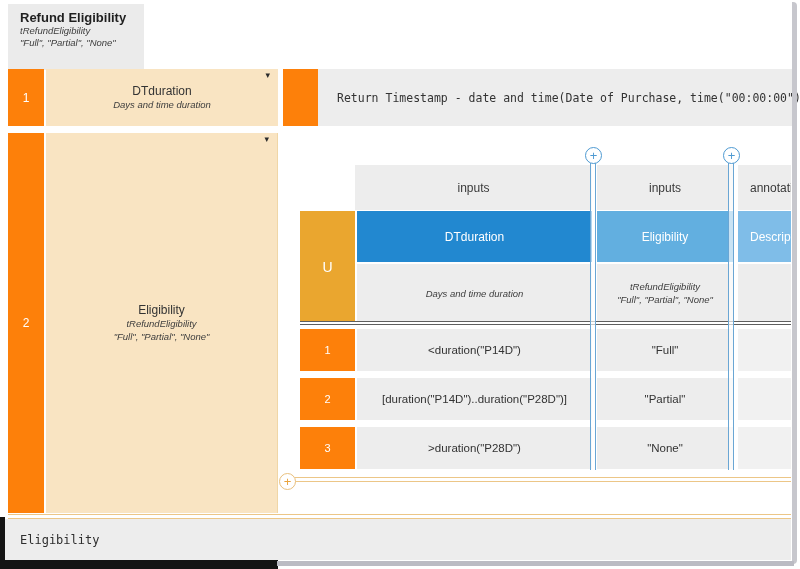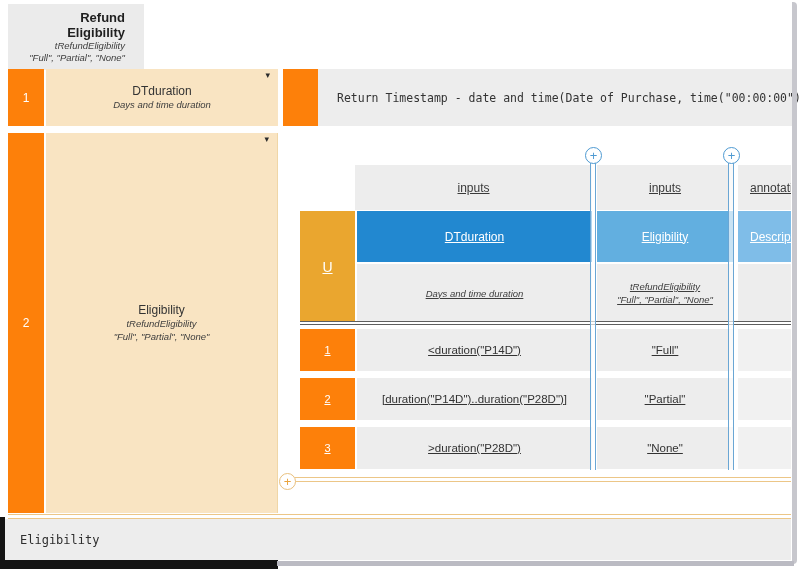--- a/index.html
+++ b/index.html
@@ -12,7 +12,7 @@
   .win-bottom { position:absolute; left:277px; top:561px; width:517px; height:5px; background:#bbbbc3; }
 
   
-  .dec-header { position:absolute; left:8px; top:4px; width:136px; height:66px; background:#ebebeb; padding:6px 19px 0 12px;text-align:right; }
+  .dec-header { position:absolute; left:8px; top:4px; width:136px; height:66px; background:#ebebeb; padding:6px 12px 0 12px; }
   .dec-title  { font-size:13px; font-weight:bold; color:#1f1f1f; }
   .dec-sub    { font-size:9.5px; font-style:italic; color:#3d3d3d; line-height:12px; }
 

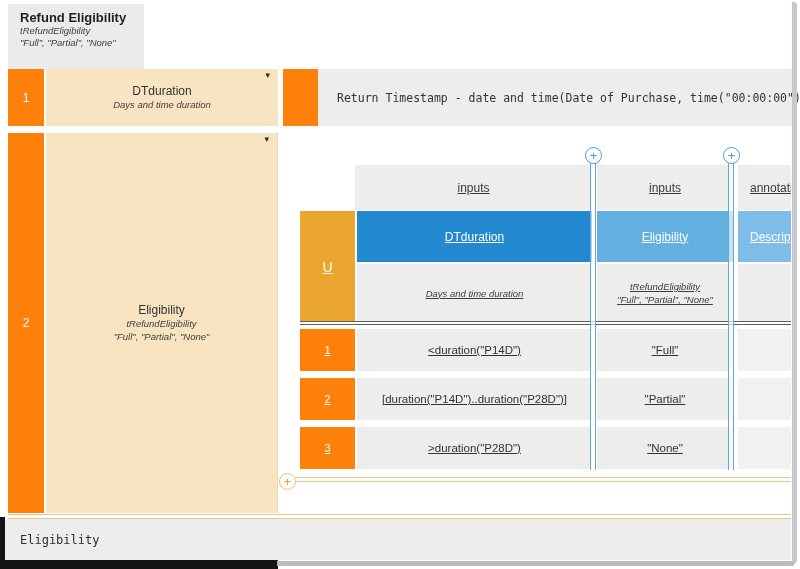--- a/index.html
+++ b/index.html
@@ -28,7 +28,7 @@
   .expr-text { font-family:"DejaVu Sans Mono","Liberation Mono",monospace; font-size:11.5px; color:#333; padding-left:19px; white-space:nowrap; }
 
   
-  .dt-cell { position:absolute; display:flex; align-items:center; justify-content:center;text-decoration:underline; }
+  .dt-cell { position:absolute; display:flex; align-items:center; justify-content:center; }
   .grp-head { background:#ededed; font-size:12px; color:#3a3a3a; }
   .col-head { color:#fff; font-size:12px; }
   .type-cell { background:#ededed; font-size:9.5px; font-style:italic; color:#3d3d3d; flex-direction:column; line-height:13px; }

